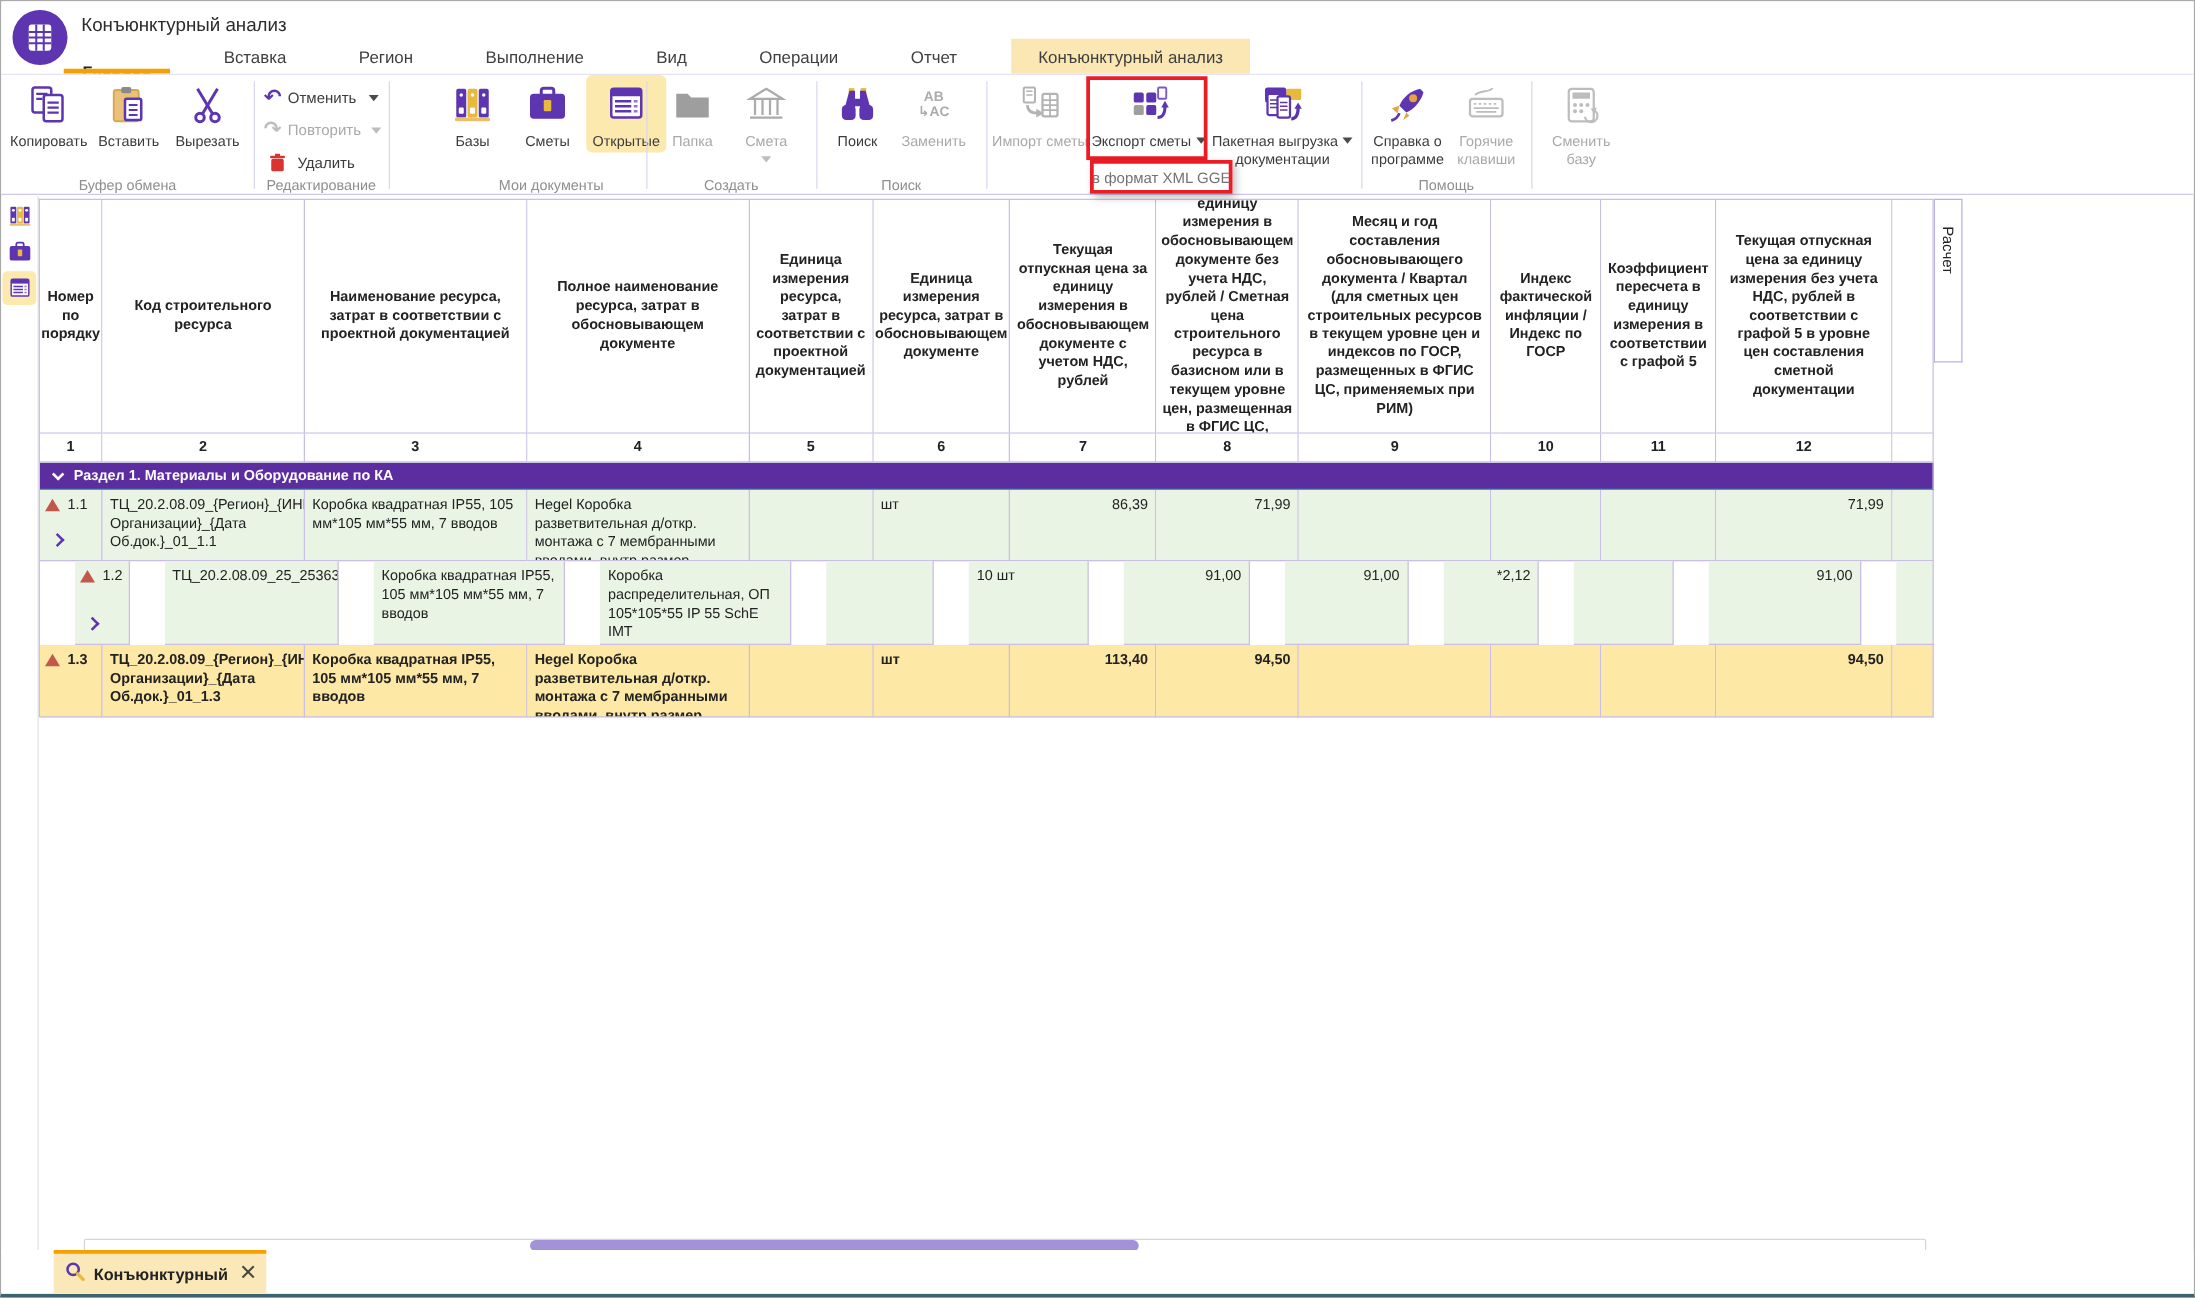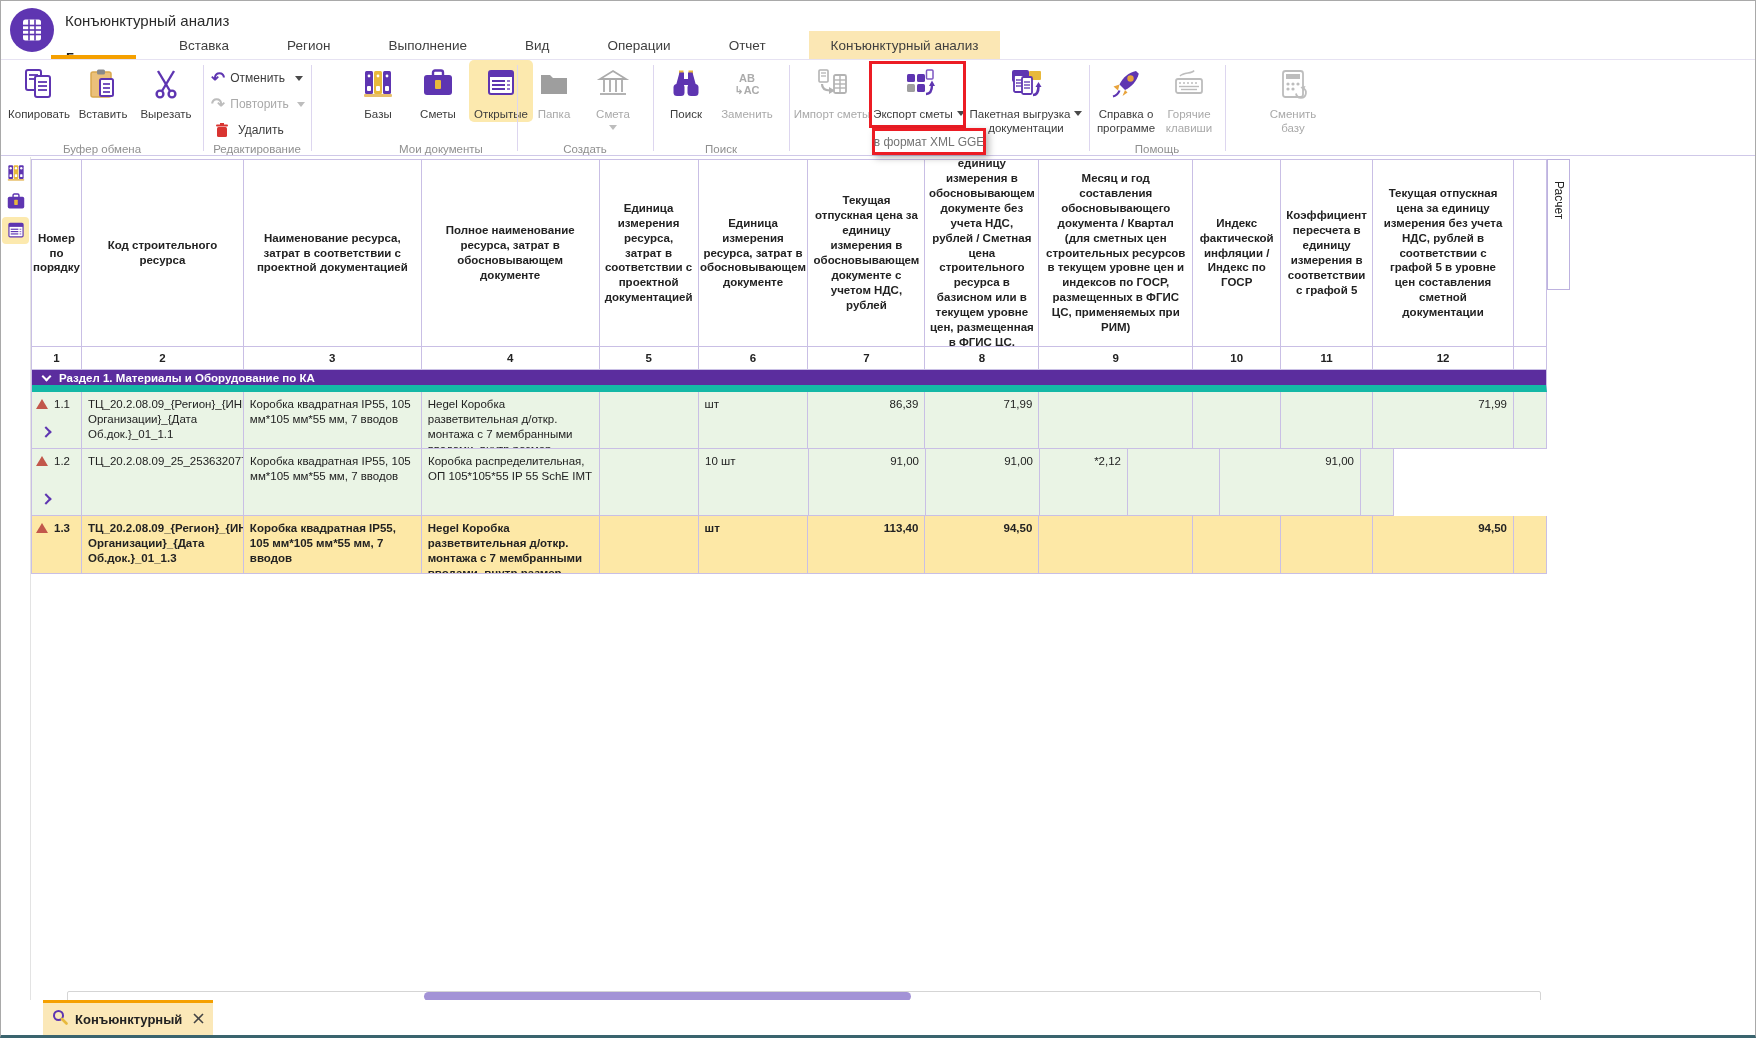--- a/index.html
+++ b/index.html
@@ -434,7 +434,7 @@
     </div>
     <div class="rdiv" style="left:1224px"></div>
 
-    <div class="rgroup" style="left:1226px;width:76px;margin-left:28px;">
+    <div class="rgroup" style="left:1226px;width:76px;">
       <div class="grow">
         <div class="rbtn disabled" style="width:66px">
           <span class="ric">

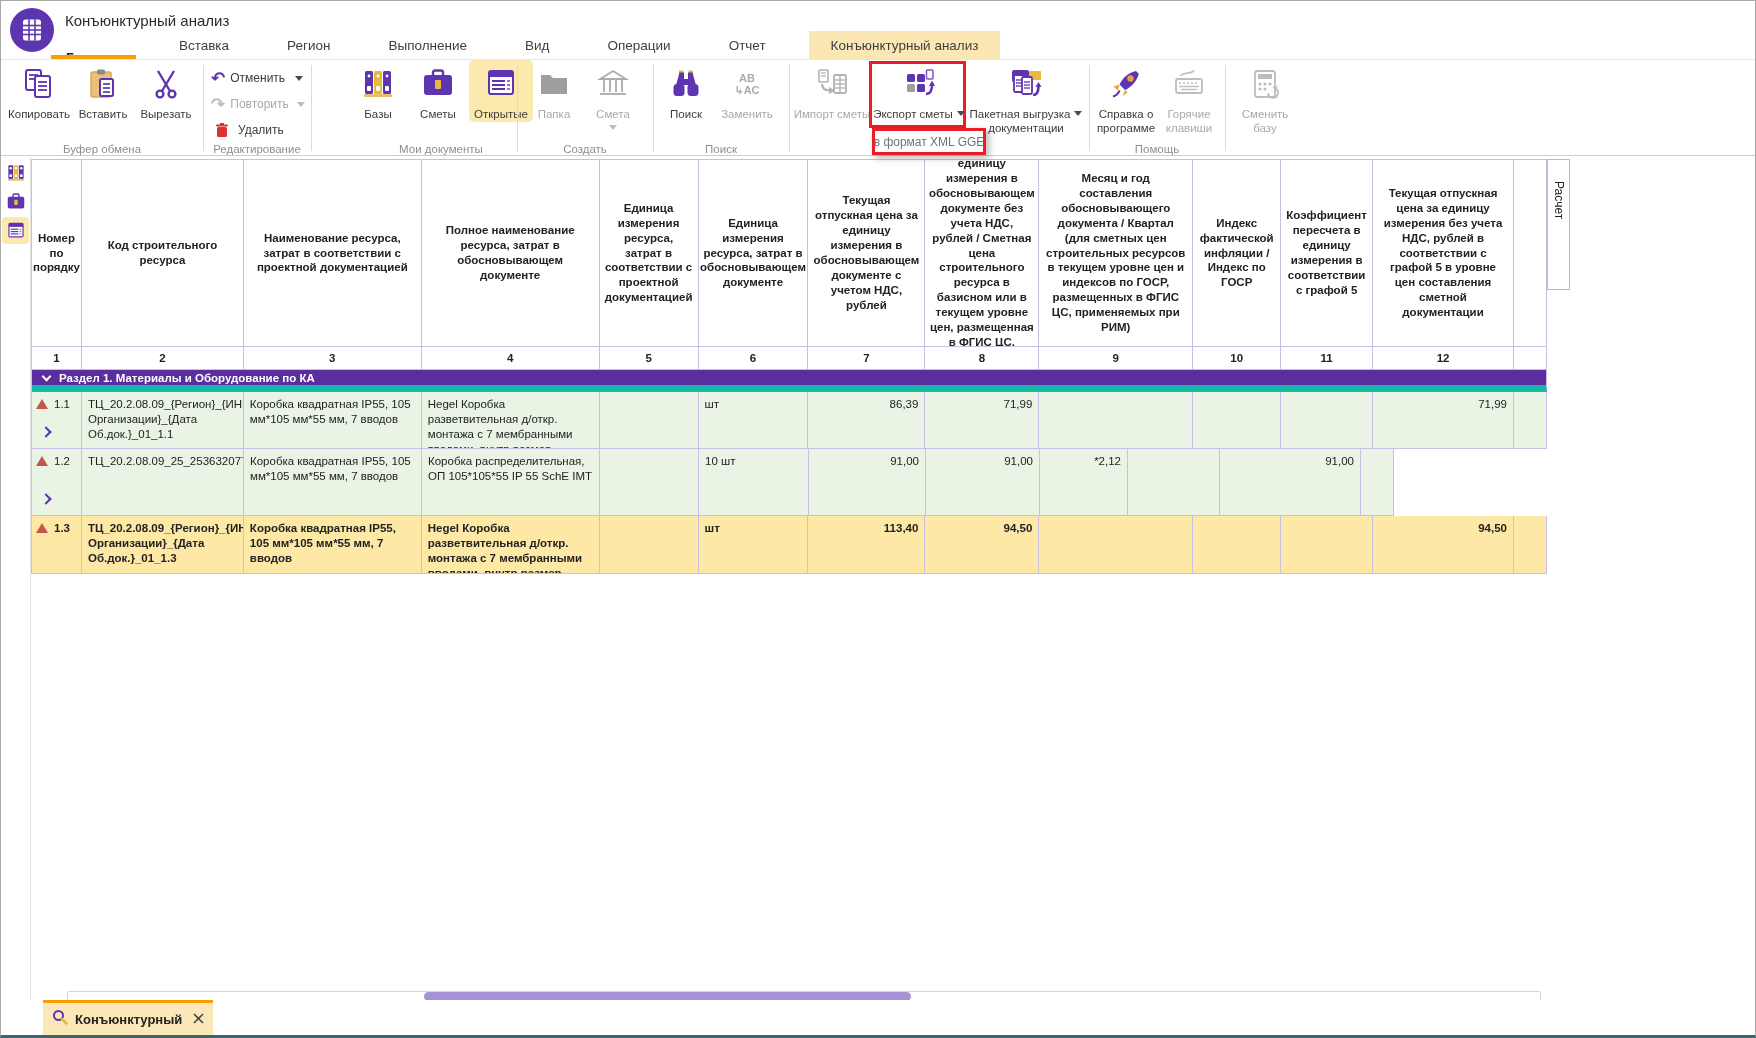--- a/index.html
+++ b/index.html
@@ -70,7 +70,7 @@
   .tnum .cell { height:23px; padding:2px; display:flex; align-items:center; justify-content:center; font-weight:bold; }
   .section { height:22px; background:#5B2D9E; color:#fff; font-weight:bold; font-size:11.5px;
              display:flex; align-items:center; padding-left:8px; border-right:1px solid #C9BFE5;
-             border-bottom:7px solid #14b8a6; }
+             border-bottom:1px solid #14b8a6; }
   .sec-chev { width:7px; height:7px; border-left:2px solid #fff; border-bottom:2px solid #fff;
               transform:rotate(-45deg); margin:-3px 9px 0 3px; }
   .r1 .cell { height:57px; } .r2 .cell { height:67px; } .r3 .cell { height:58px; }

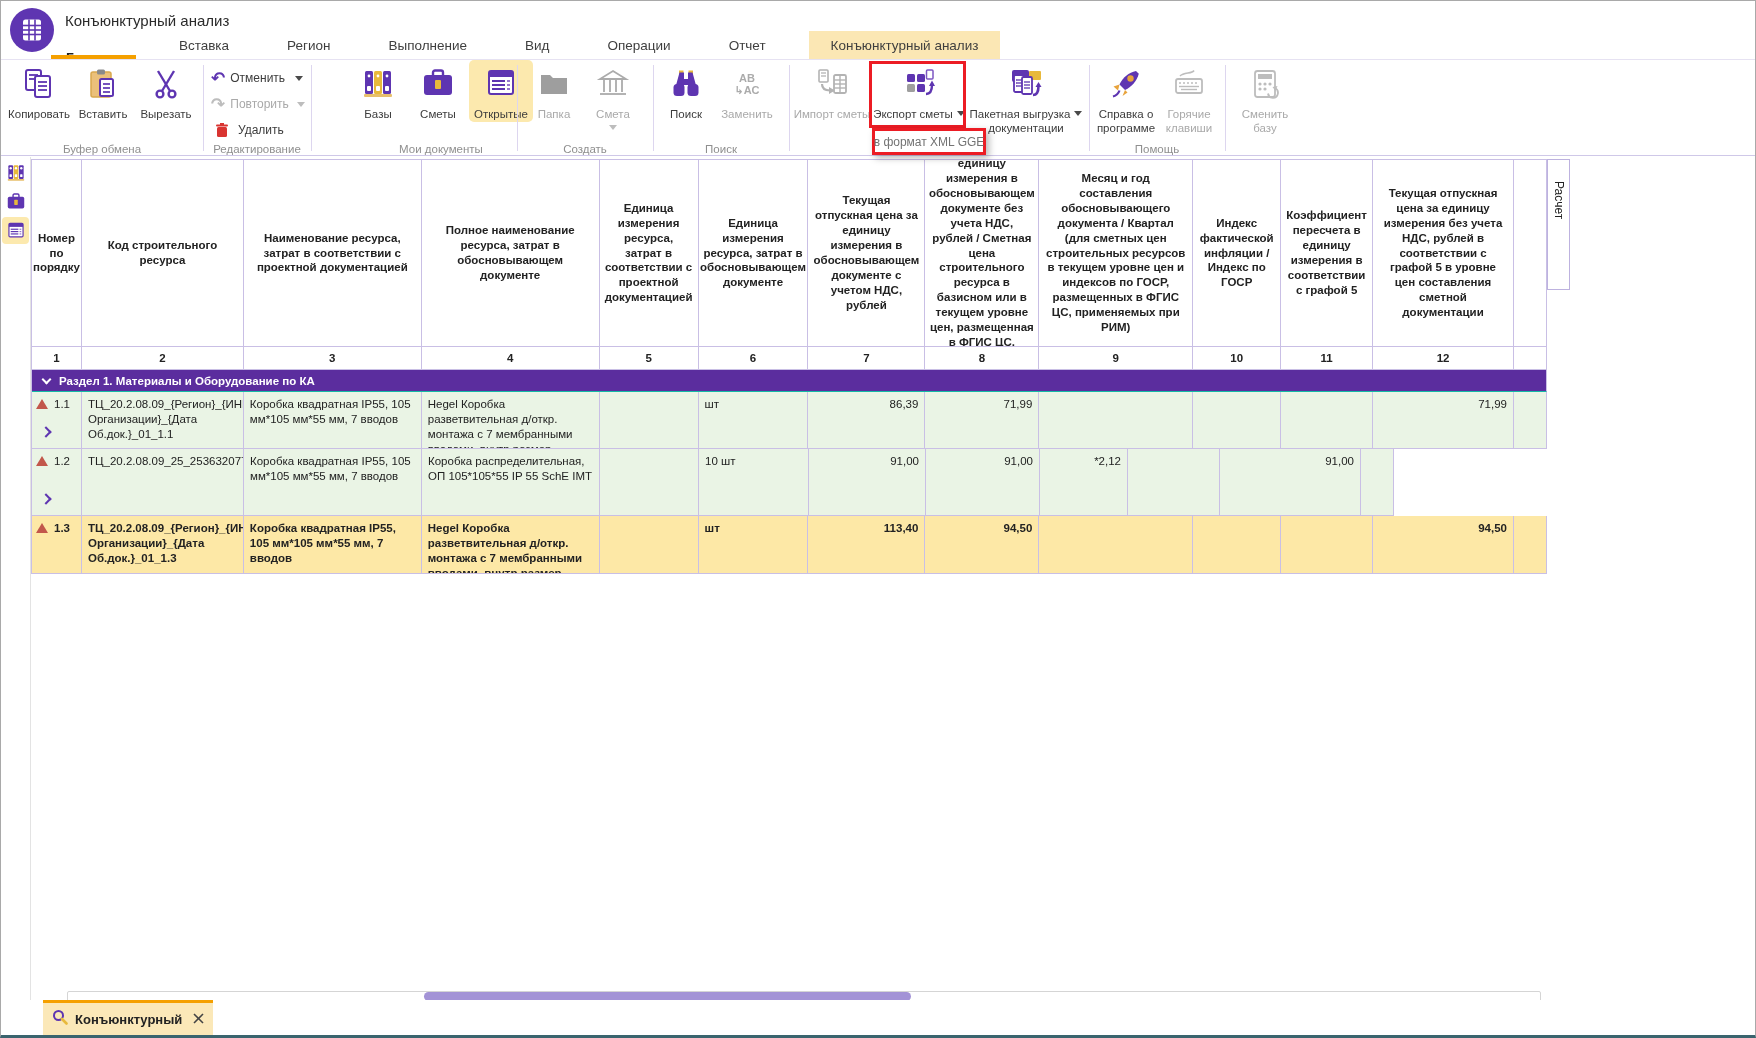--- a/index.html
+++ b/index.html
@@ -73,7 +73,7 @@
              border-bottom:1px solid #14b8a6; }
   .sec-chev { width:7px; height:7px; border-left:2px solid #fff; border-bottom:2px solid #fff;
               transform:rotate(-45deg); margin:-3px 9px 0 3px; }
-  .r1 .cell { height:57px; } .r2 .cell { height:67px; } .r3 .cell { height:58px; }
+  .r1 .cell { height:57px; } .r2 .cell { height:67px;margin-left:28px; } .r3 .cell { height:58px; }
   .green .cell { background:#EAF4E5; }
   .hl .cell { background:#FDE8A6; font-weight:bold; }
   .numc { text-align:right; }

